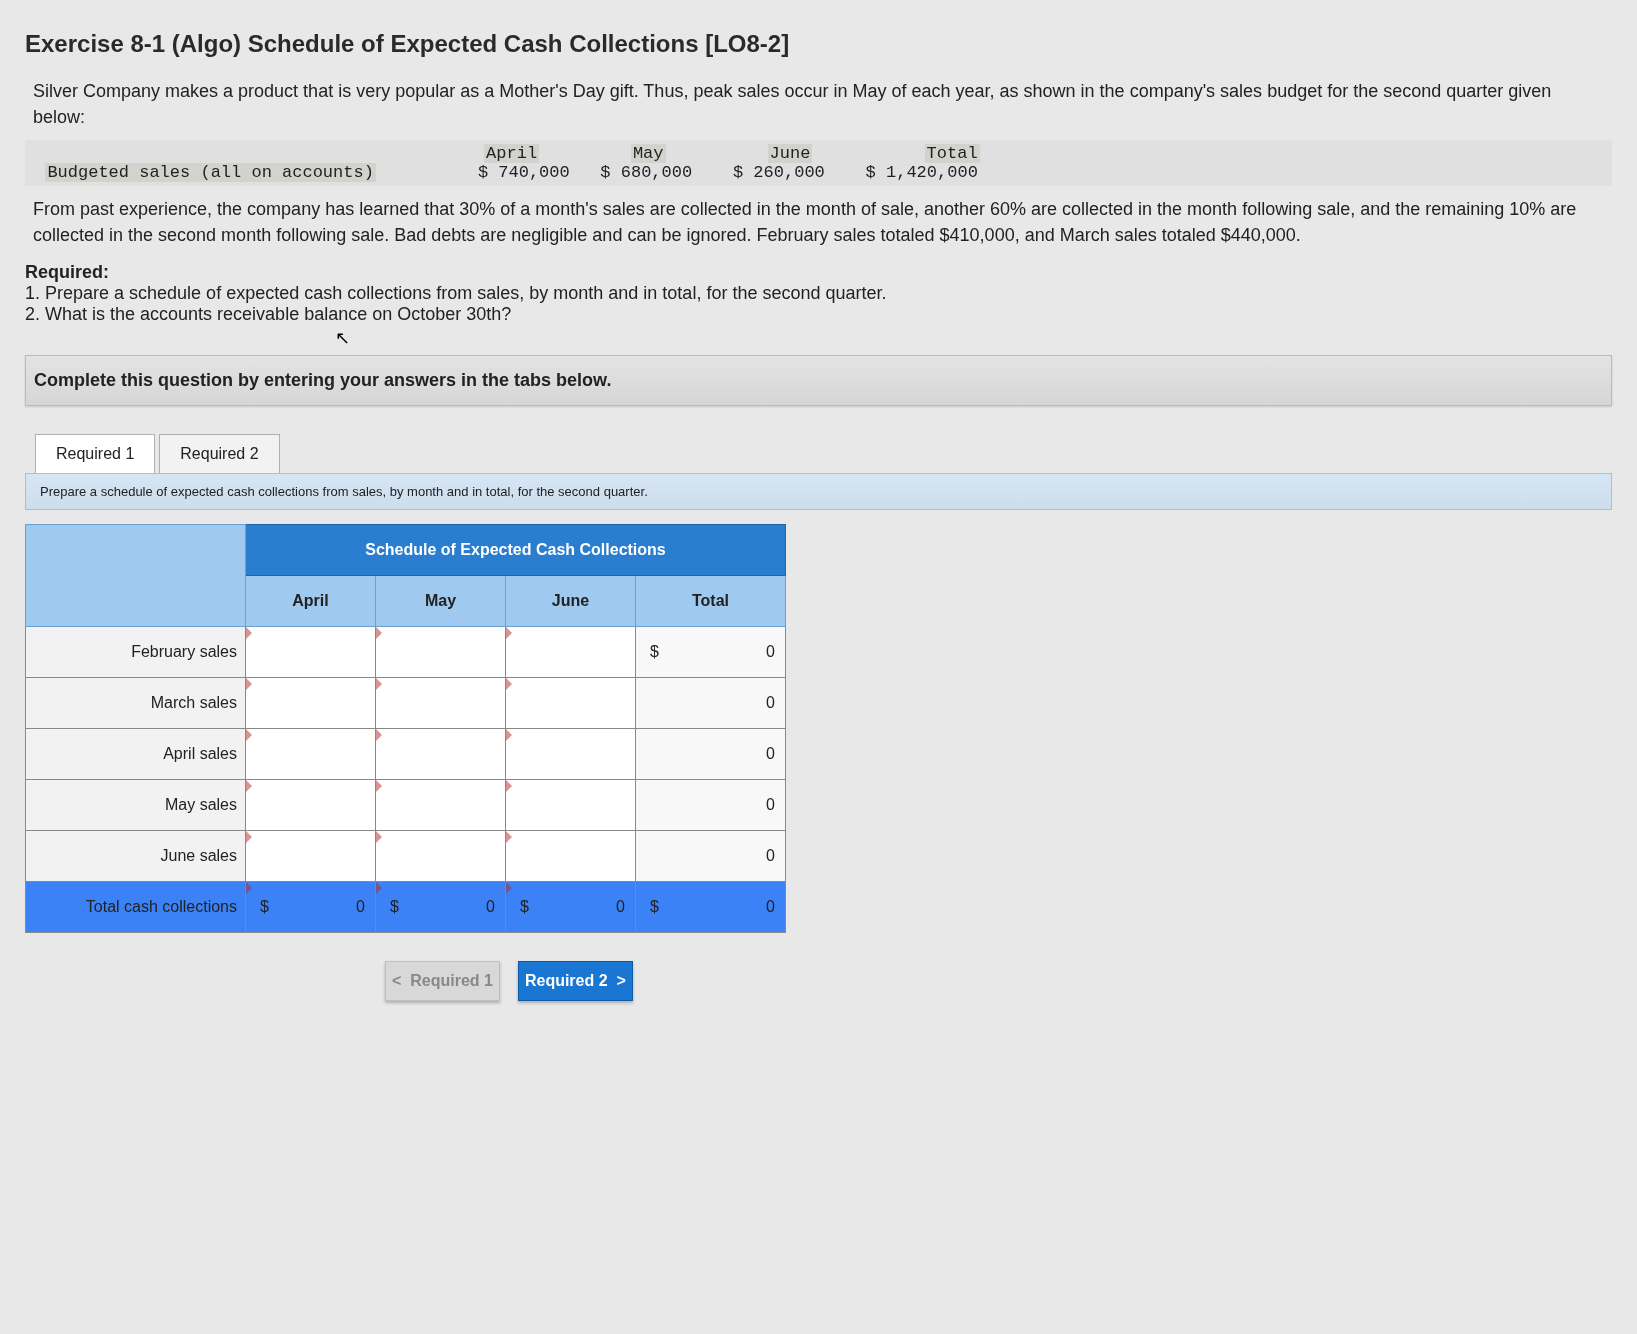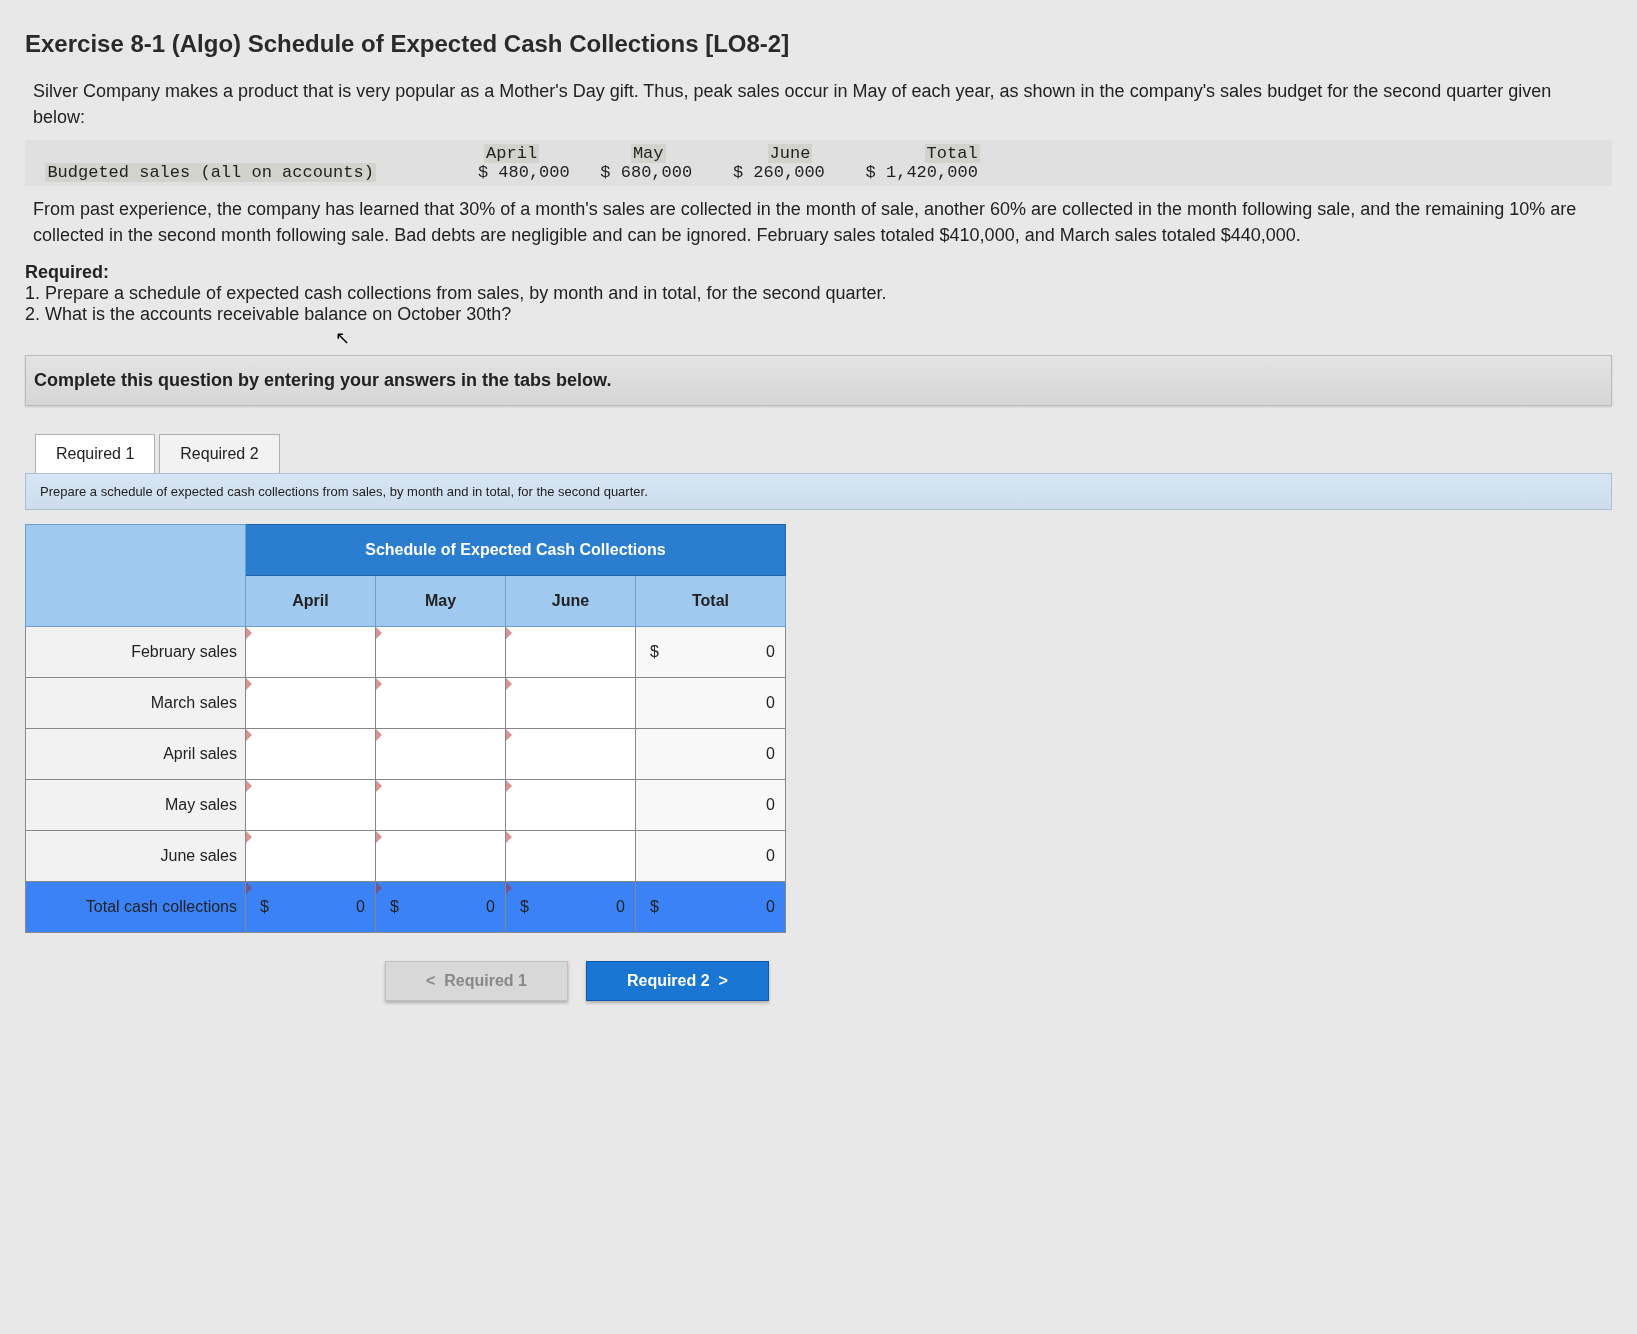--- a/index.html
+++ b/index.html
@@ -152,7 +152,7 @@
 <p>Silver Company makes a product that is very popular as a Mother's Day gift. Thus, peak sales occur in May of each year, as shown in the company's sales budget for the second quarter given below:</p>
 
 <div class="mono-block">                                             <span class="hl">April</span>         <span class="hl">May</span>          <span class="hl">June</span>           <span class="hl">Total</span>
-  <span class="hl">Budgeted sales (all on accounts)</span>          <span>$ 480,000</span>   <span>$ 680,000</span>    <span>$ 260,000</span>    <span>$ 1,420,000</span></div>
+  <span class="hl">Budgeted sales (all on accounts)</span>          <span>$ 740,000</span>   <span>$ 680,000</span>    <span>$ 260,000</span>    <span>$ 1,420,000</span></div>
 
 <p>From past experience, the company has learned that 30% of a month's sales are collected in the month of sale, another 60% are collected in the month following sale, and the remaining 10% are collected in the second month following sale. Bad debts are negligible and can be ignored. February sales totaled $410,000, and March sales totaled $440,000.</p>
 

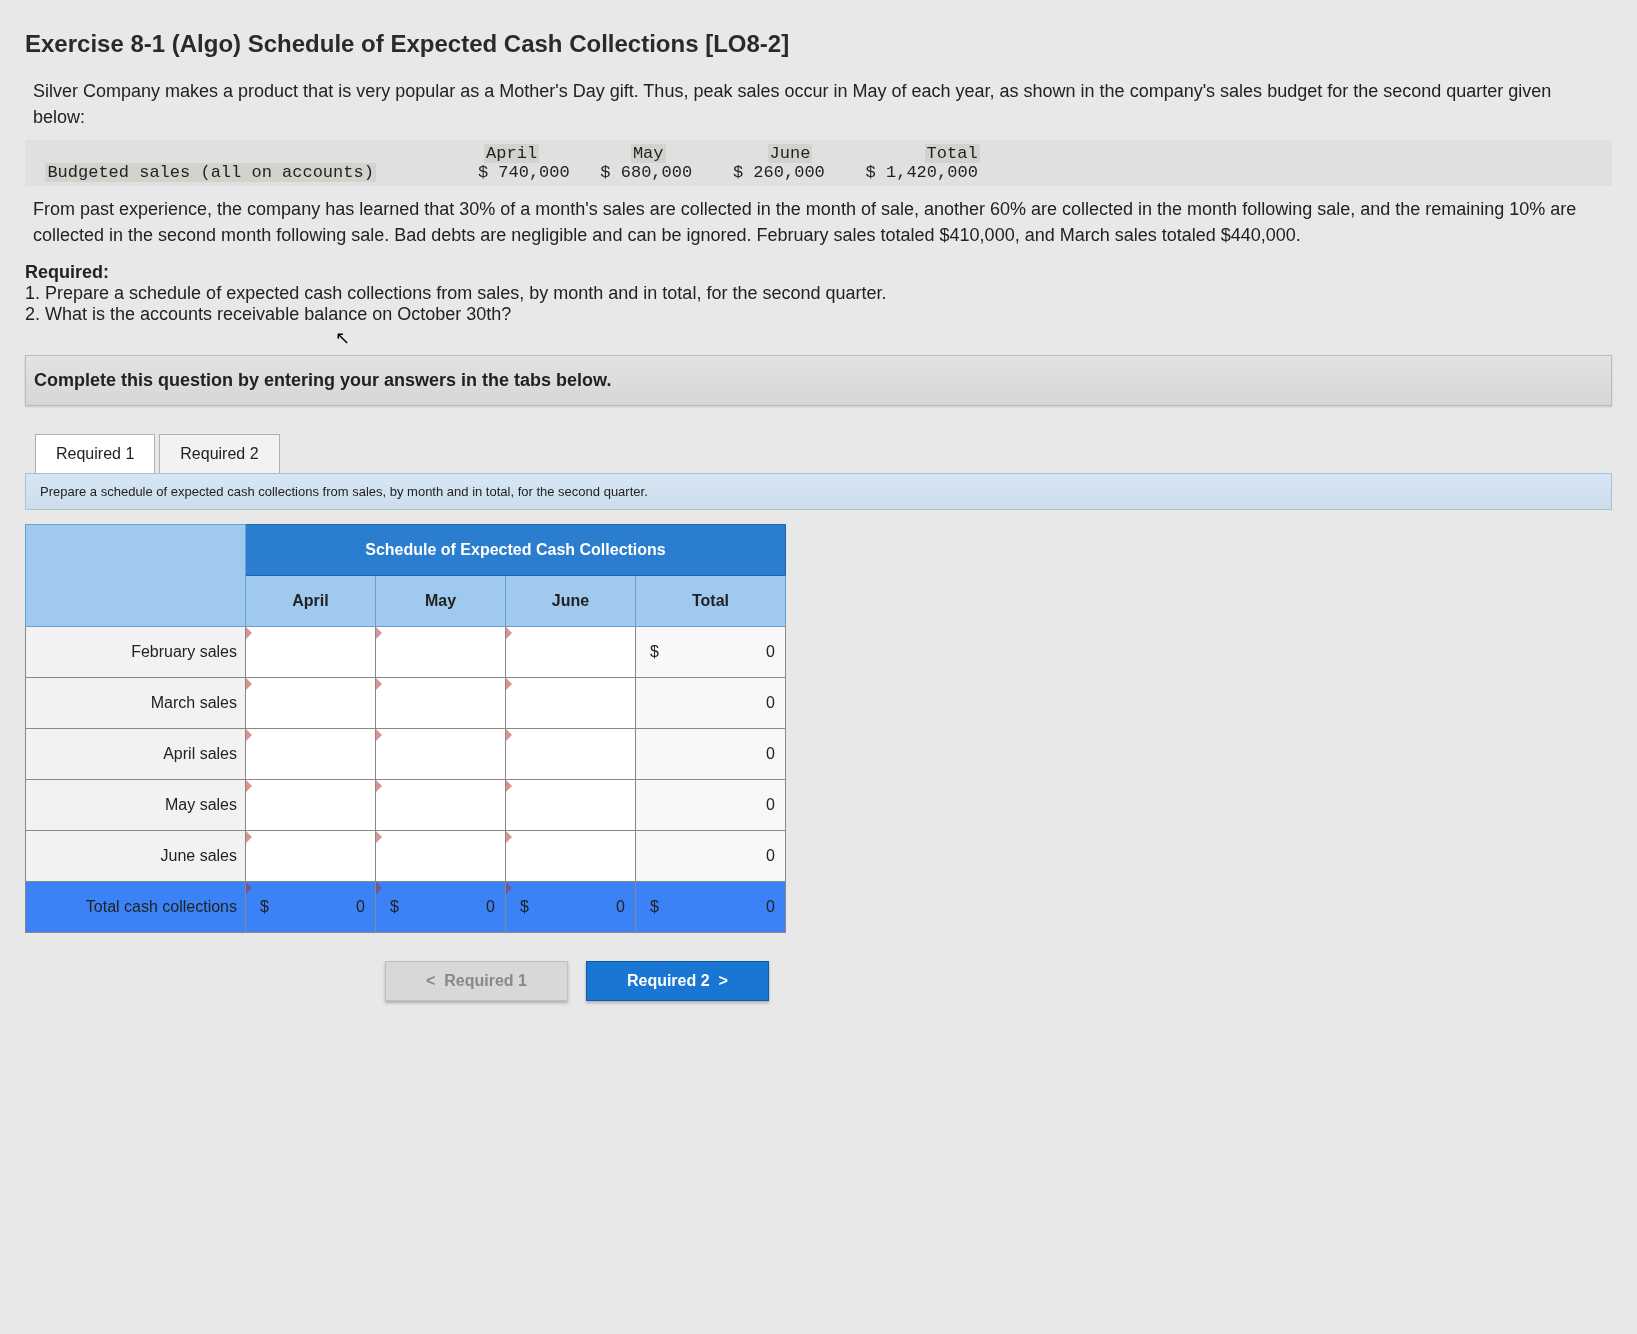--- a/index.html
+++ b/index.html
@@ -120,7 +120,7 @@
     align-items: center;
   }
   .btn {
-    padding: 10px 40px;
+    padding: 10px 6px;
     font-size: 16px;
     font-weight: bold;
     text-align: center;

